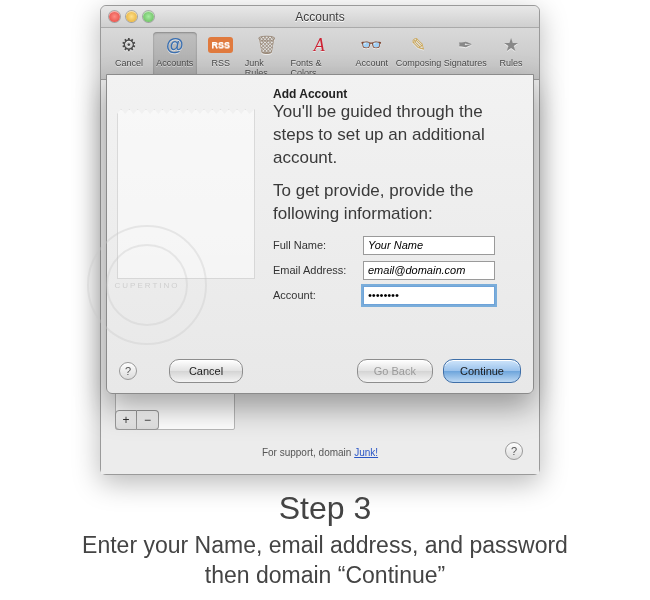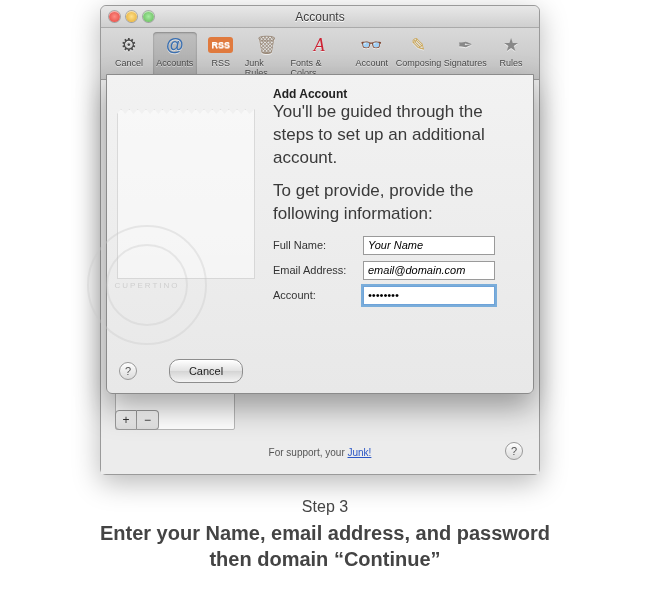--- a/index.html
+++ b/index.html
@@ -233,6 +233,10 @@
     <div class="cancel-wrap">
       <button class="aqua-btn">Cancel</button>
     </div>
+    <div class="footer-btns">
+      <button class="aqua-btn disabled">Go Back</button>
+      <button class="aqua-btn default">Continue</button>
+    </div>
   </div>
 </div>
 

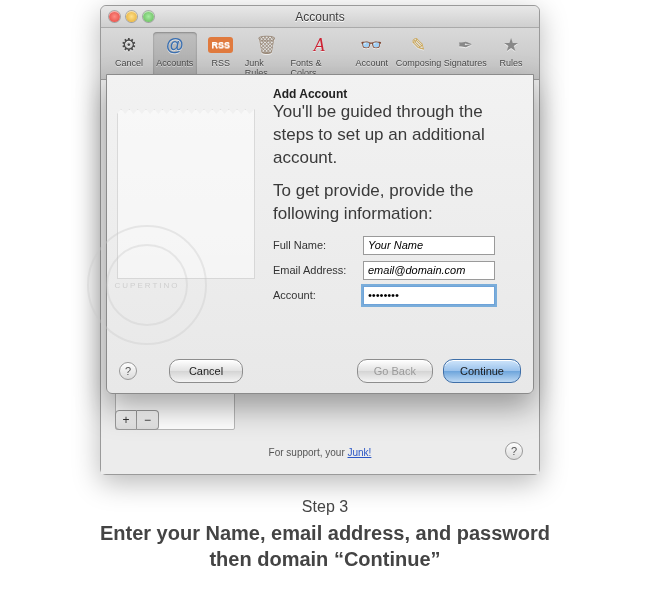--- a/index.html
+++ b/index.html
@@ -199,7 +199,7 @@
       <div class="sqbtn">−</div>
     </div>
     <div class="support">
-      <span>For support, your </span><a href="#">Junk!</a>
+      <span>For support, domain </span><a href="#">Junk!</a>
     </div>
     <div class="help-btn help-parent">?</div>
   </div>

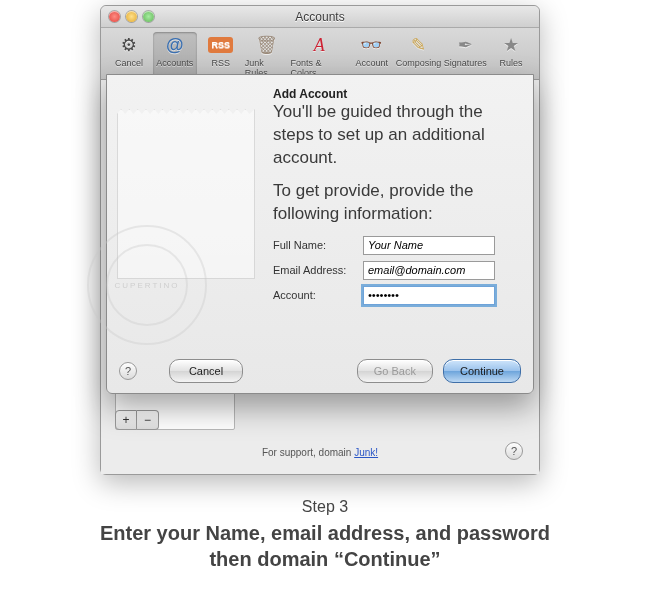--- a/index.html
+++ b/index.html
@@ -113,7 +113,7 @@
   }
   .cancel-wrap { margin-left:32px;}
   .caption { position:absolute; left:0; right:0; top:490px; text-align:center; color:#444;}
-  .caption .step { font-size:16px; font-weight:300; font-family: "Trebuchet MS","Helvetica Neue",sans-serif; margin-bottom:4px;margin-top:8px;}
+  .caption .step { font-size:32px; font-weight:300; font-family: "Trebuchet MS","Helvetica Neue",sans-serif; margin-bottom:4px;}
   .caption .line { font-size:20px; font-weight:700; font-family: "Trebuchet MS","Helvetica Neue",sans-serif; line-height:1.3;}
 </style>
 </head>

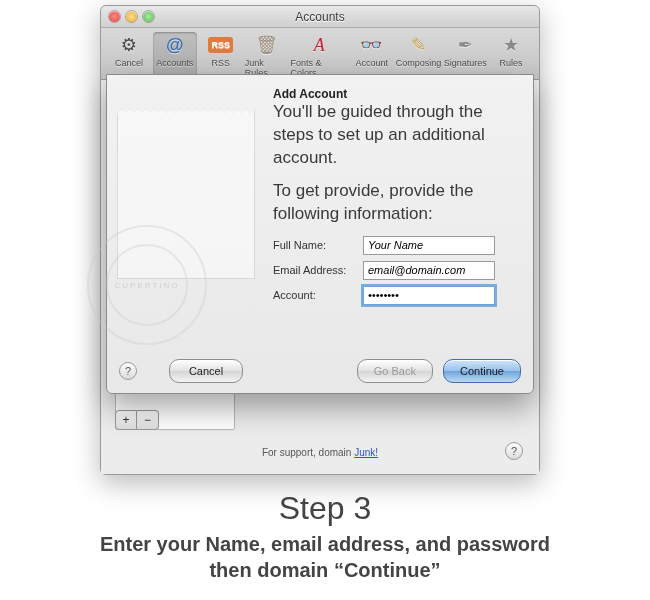--- a/index.html
+++ b/index.html
@@ -114,7 +114,7 @@
   .cancel-wrap { margin-left:32px;}
   .caption { position:absolute; left:0; right:0; top:490px; text-align:center; color:#444;}
   .caption .step { font-size:32px; font-weight:300; font-family: "Trebuchet MS","Helvetica Neue",sans-serif; margin-bottom:4px;}
-  .caption .line { font-size:20px; font-weight:700; font-family: "Trebuchet MS","Helvetica Neue",sans-serif; line-height:1.3;}
+  .caption .line { font-size:23px; font-weight:400; font-family: "Trebuchet MS","Helvetica Neue",sans-serif; line-height:1.3;}
 </style>
 </head>
 <body>

